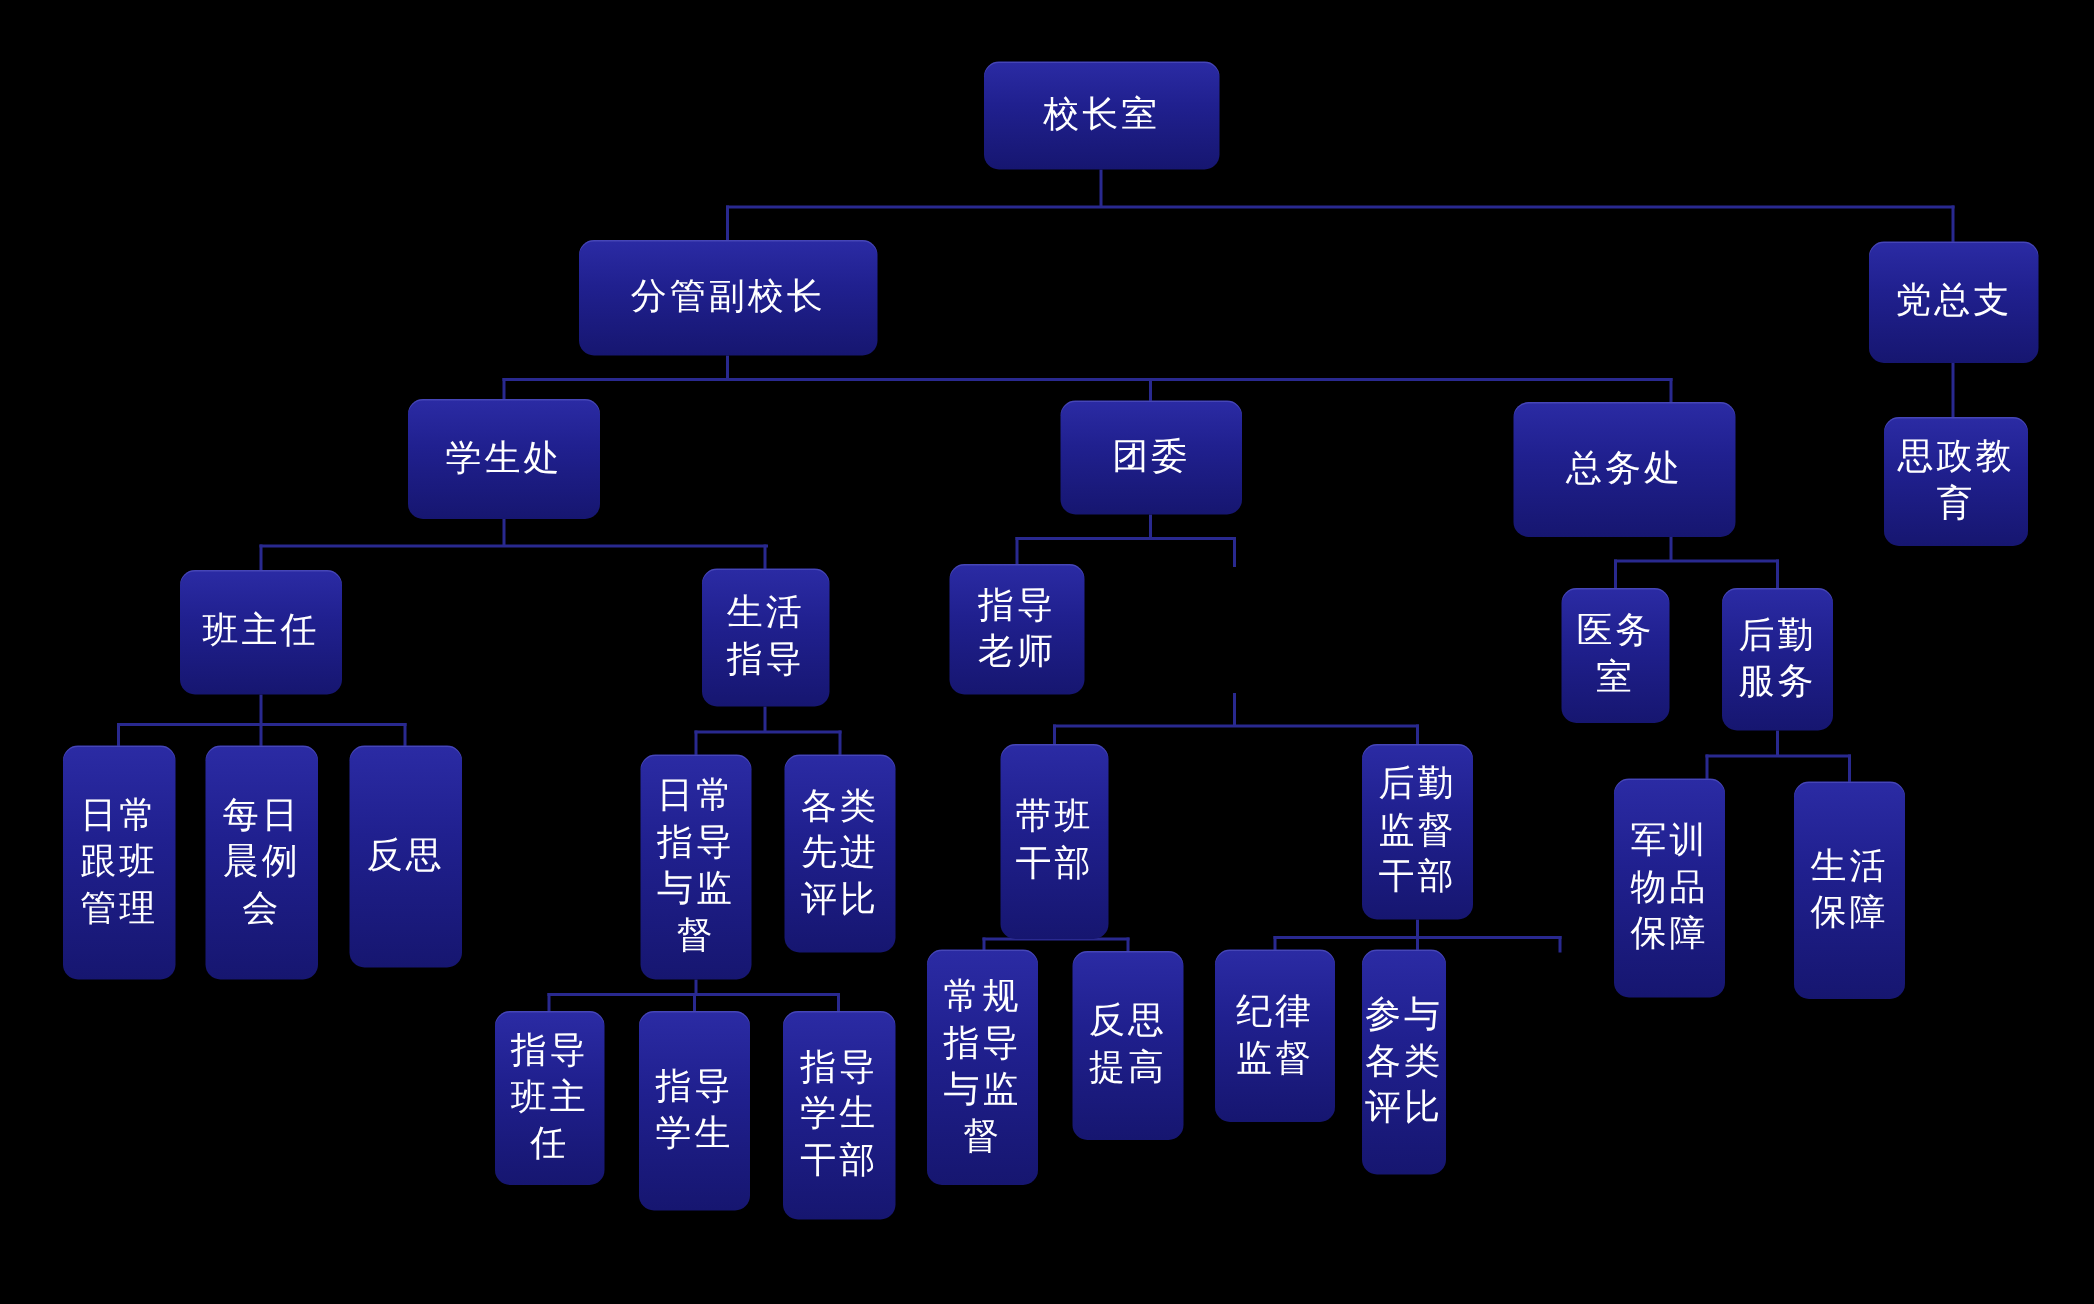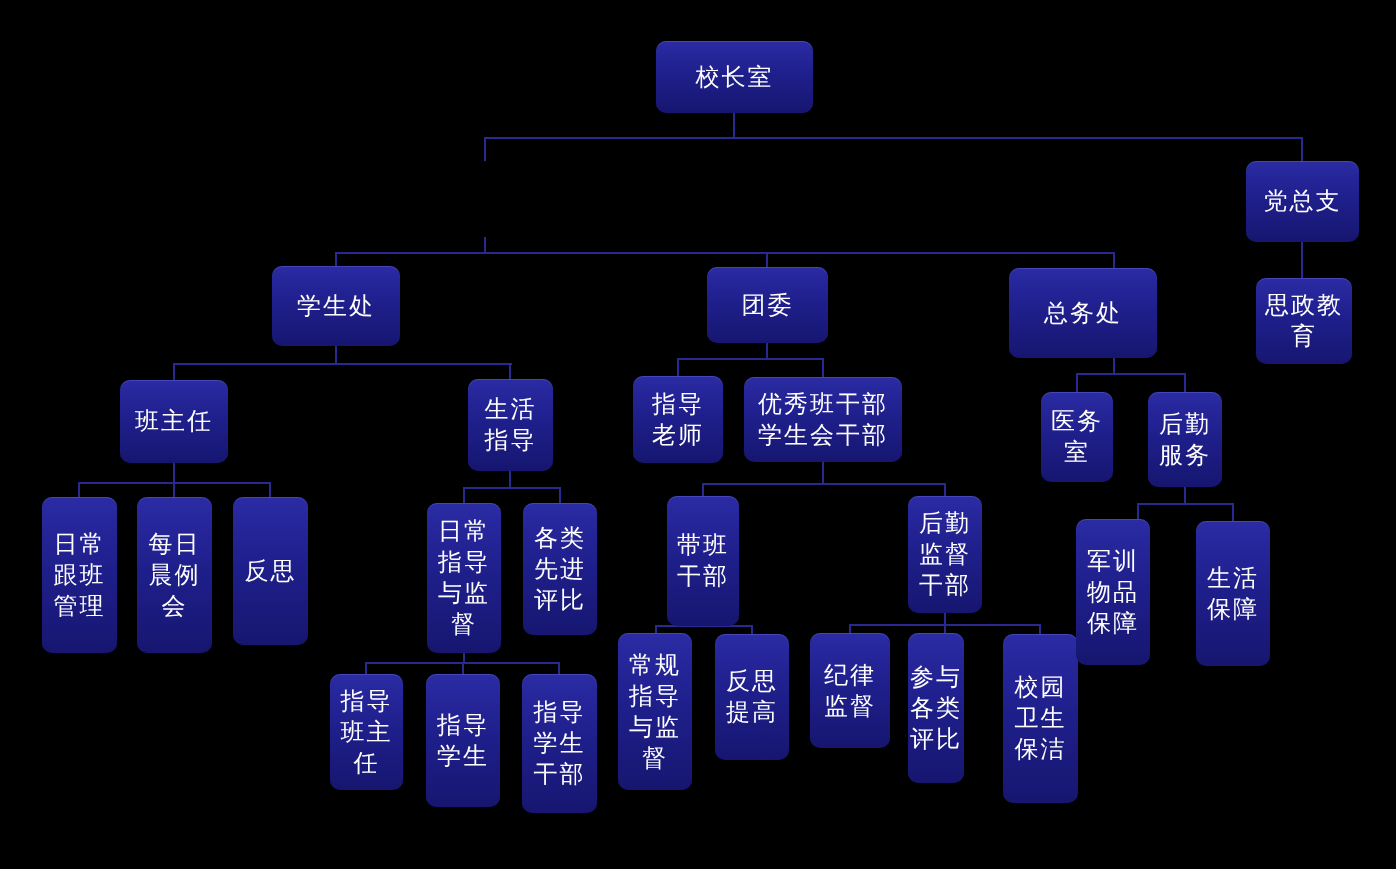--- a/index.html
+++ b/index.html
@@ -103,6 +103,7 @@
 
   <div class="node" style="left:656px;top:41px;width:157px;height:72px">校长室</div>
 
+  <div class="node" style="left:386px;top:160px;width:199px;height:77px">分管副校长</div>
 
   <div class="node" style="left:1246px;top:161px;width:113px;height:81px">党总支</div>
 

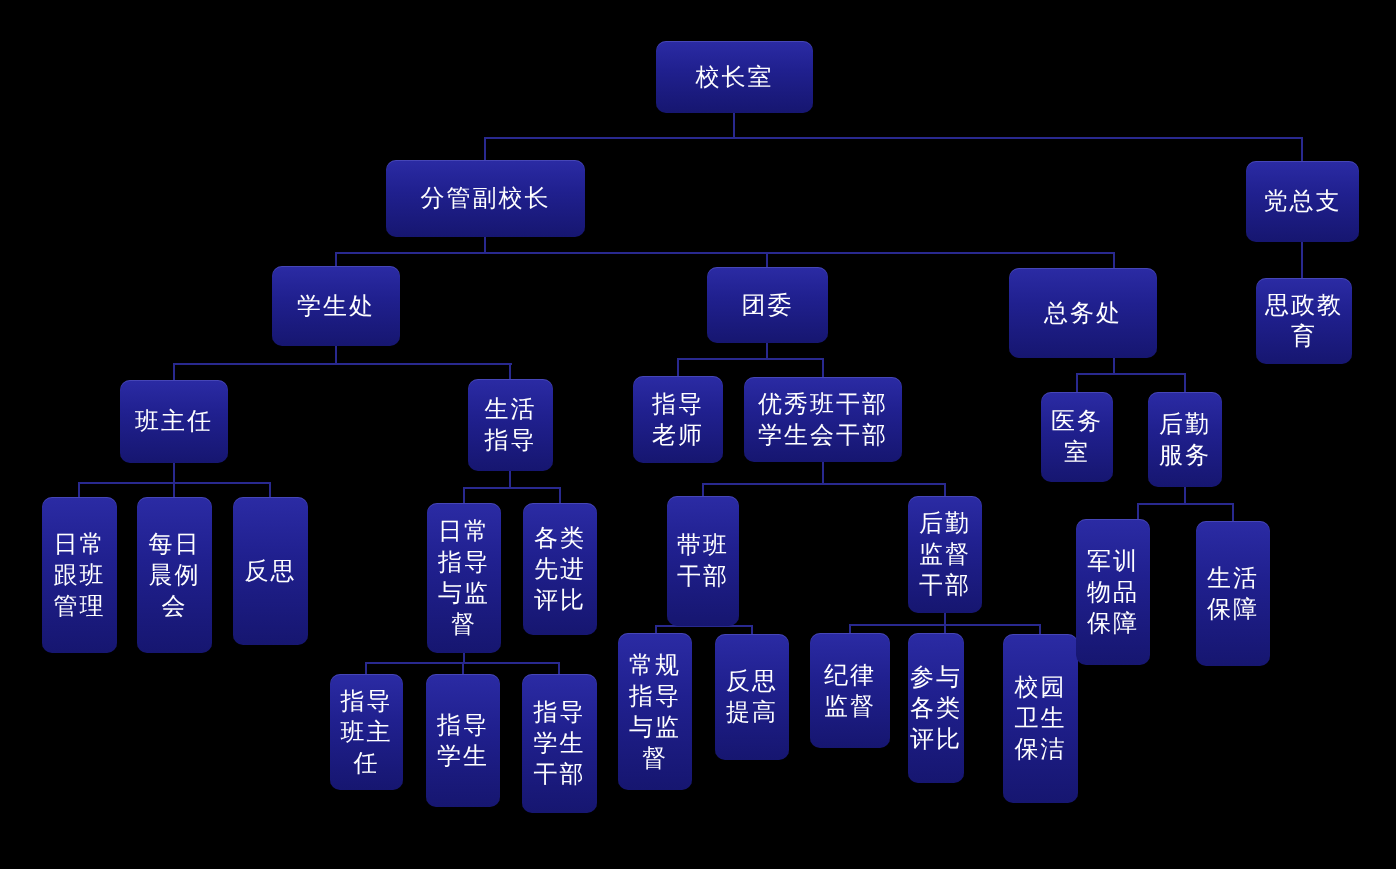--- a/index.html
+++ b/index.html
@@ -124,8 +124,6 @@
   <div class="node" style="left:633px;top:376px;width:90px;height:87px">指导
 老师</div>
 
-  <div class="node" style="left:744px;top:377px;width:158px;height:85px">优秀班干部
-学生会干部</div>
 
   <div class="node" style="left:1041px;top:392px;width:72px;height:90px">医务
 室</div>

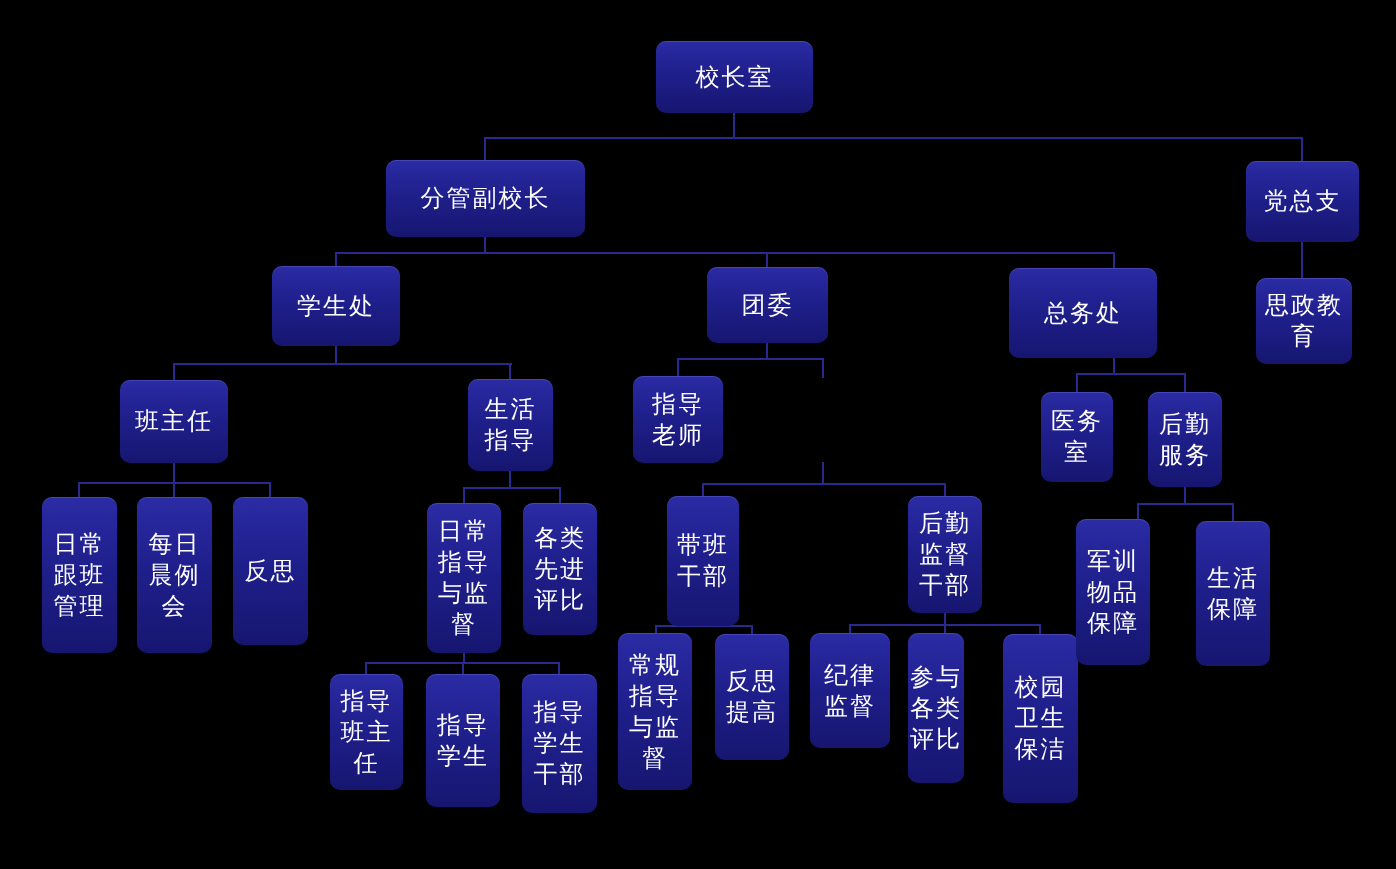--- a/index.html
+++ b/index.html
@@ -183,9 +183,6 @@
 各类
 评比</div>
 
-  <div class="node" style="left:1003px;top:634px;width:75px;height:169px">校园
-卫生
-保洁</div>
 
   <div class="node" style="left:1076px;top:519px;width:74px;height:146px">军训
 物品

